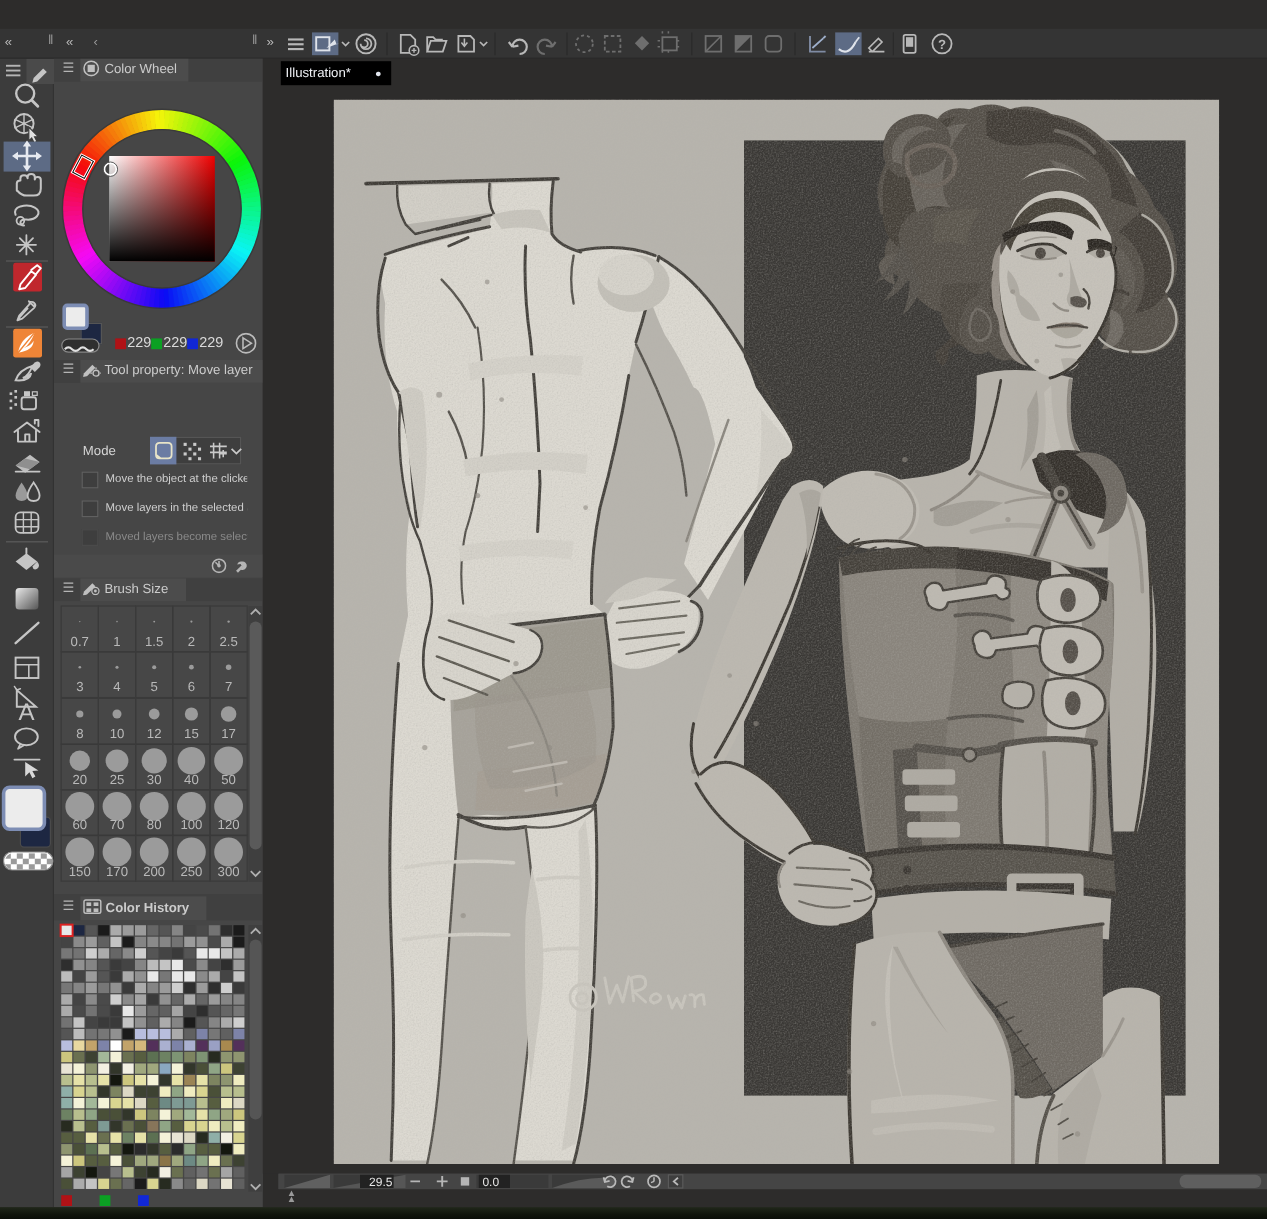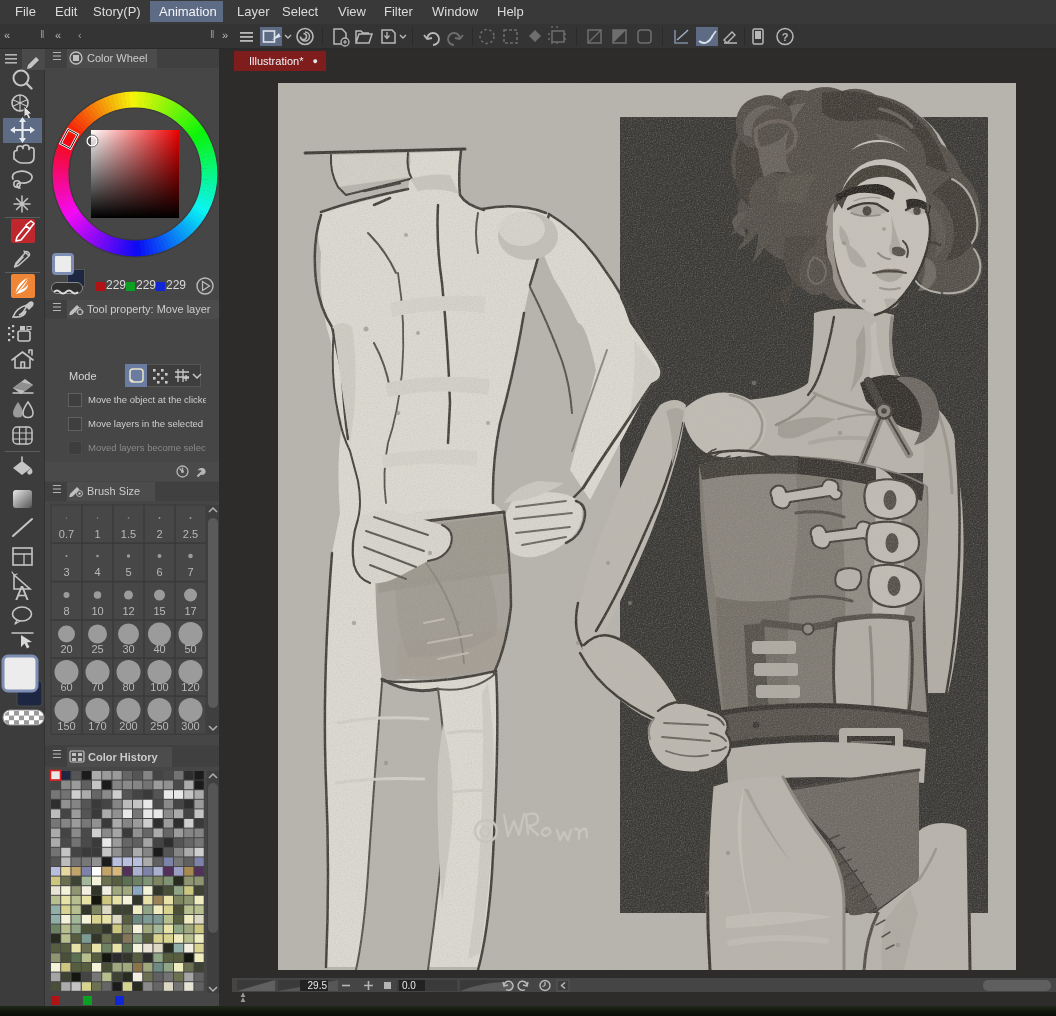--- a/index.html
+++ b/index.html
@@ -33,19 +33,6 @@
 <body>
 <div id="app">
 
-  <div id="menubar" class="abs">
-    <span class="mi" style="left:15px;">File</span>
-    <span class="mi" style="left:55px;">Edit</span>
-    <span class="mi" style="left:93px;">Story(P)</span>
-    <span class="abs" style="left:150px;top:1px;width:73px;height:21px;background:#5d6b85;"></span>
-    <span class="mi" style="left:159px;color:#f2f4f8;">Animation</span>
-    <span class="mi" style="left:237px;">Layer</span>
-    <span class="mi" style="left:282px;">Select</span>
-    <span class="mi" style="left:338px;">View</span>
-    <span class="mi" style="left:384px;">Filter</span>
-    <span class="mi" style="left:432px;">Window</span>
-    <span class="mi" style="left:497px;">Help</span>
-  </div>
 
   <div id="toolbar2" class="abs">
     <span class="abs" style="left:4px;top:5px;color:#bbb;font-size:11px;">«</span>

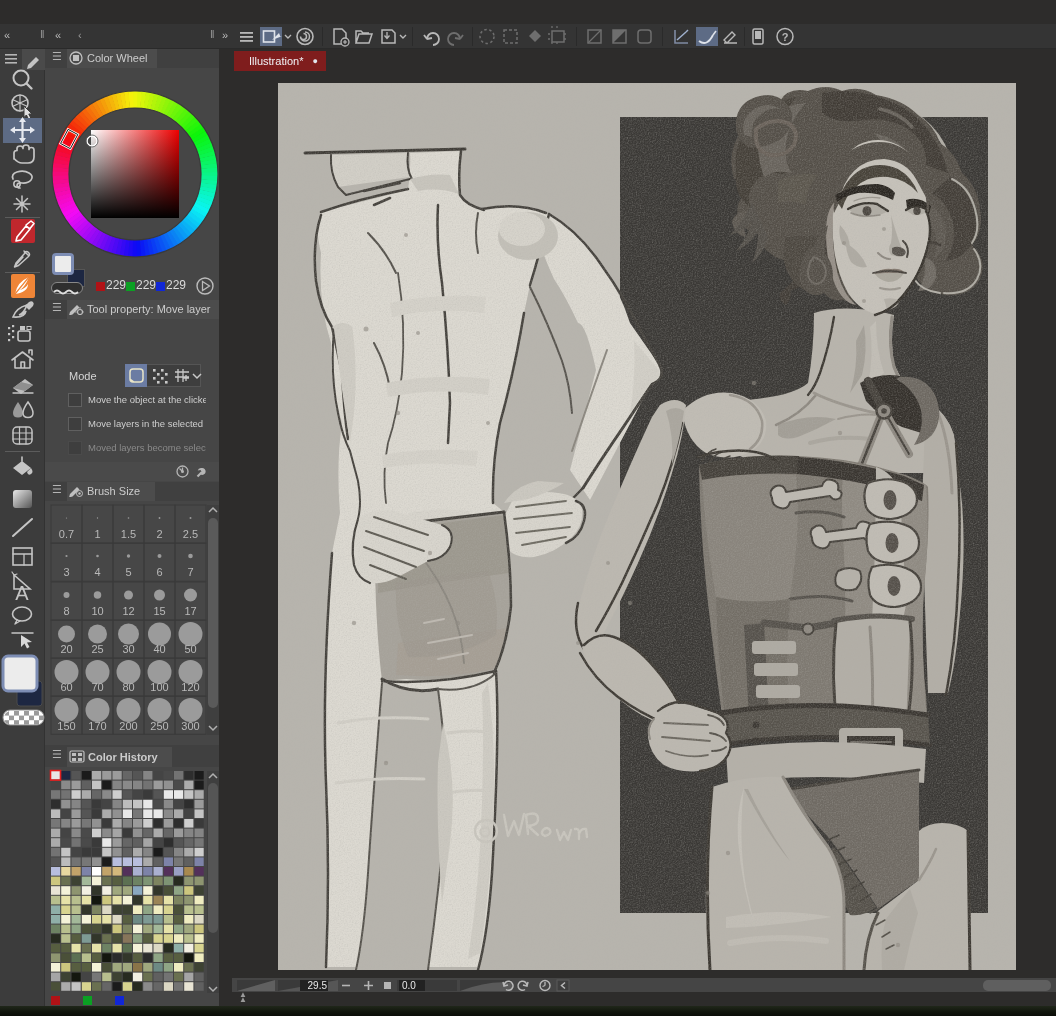--- a/index.html
+++ b/index.html
@@ -24,8 +24,8 @@
   .burger{position:absolute;left:7px;width:13px;color:#b5b5b5;font-size:11px;top:1px;}
   
   #canvasarea{left:219px;top:49px;width:837px;height:929px;background:#2d2c2b;}
-  #doctab{position:absolute;left:15px;top:2px;width:92px;height:20px;background:#7f1d1d;
-    color:#f0f2f6;font-size:11px;line-height:20px;padding-left:15px;}
+  #doctab{position:absolute;left:15px;top:2px;width:92px;height:20px;background:#000000;
+    color:#f0f2f6;font-size:11px;line-height:20px;padding-left:4px;}
   #statusbar{left:232px;top:978px;width:824px;height:13px;background:#454545;text-decoration:underline;}
   #greenbar{left:0;top:1006px;width:1056px;height:10px;
     background:linear-gradient(180deg,#20271a 0%,#10150c 60%,#0a0d08 100%);}

